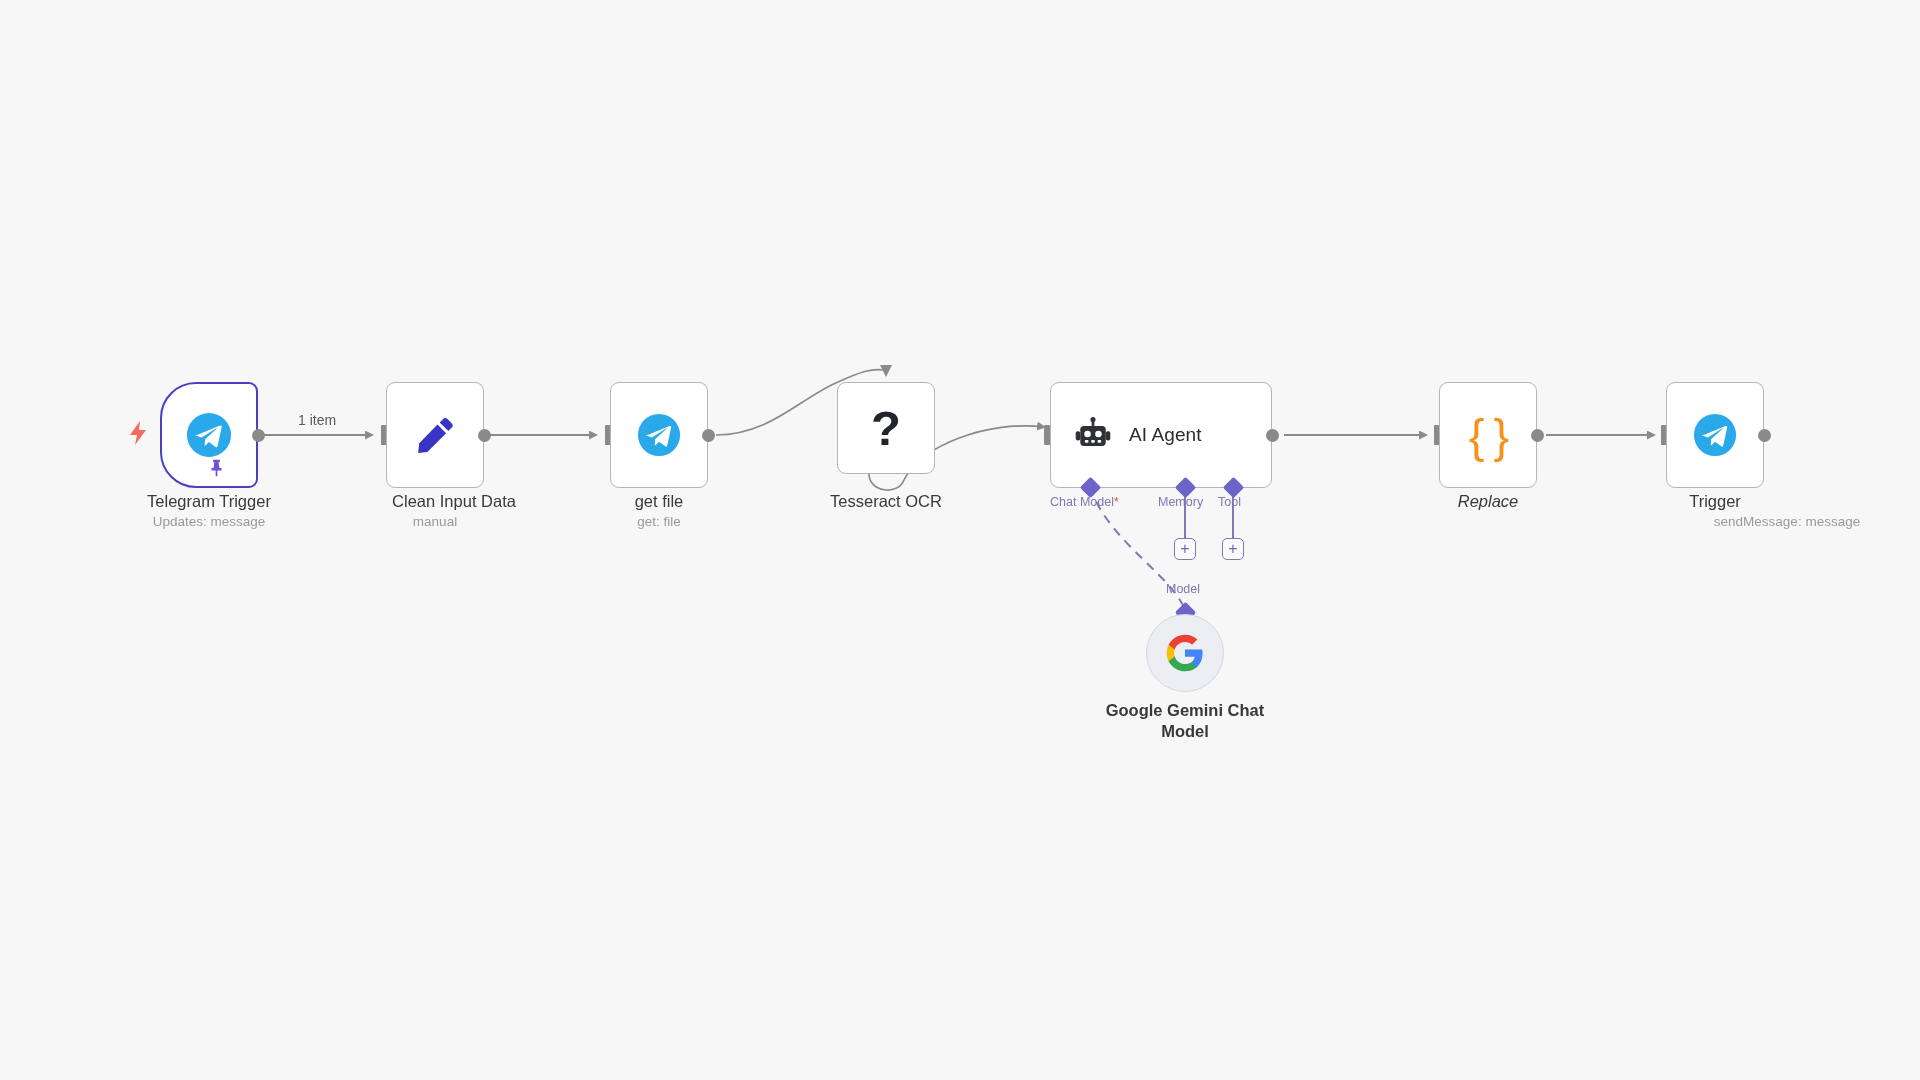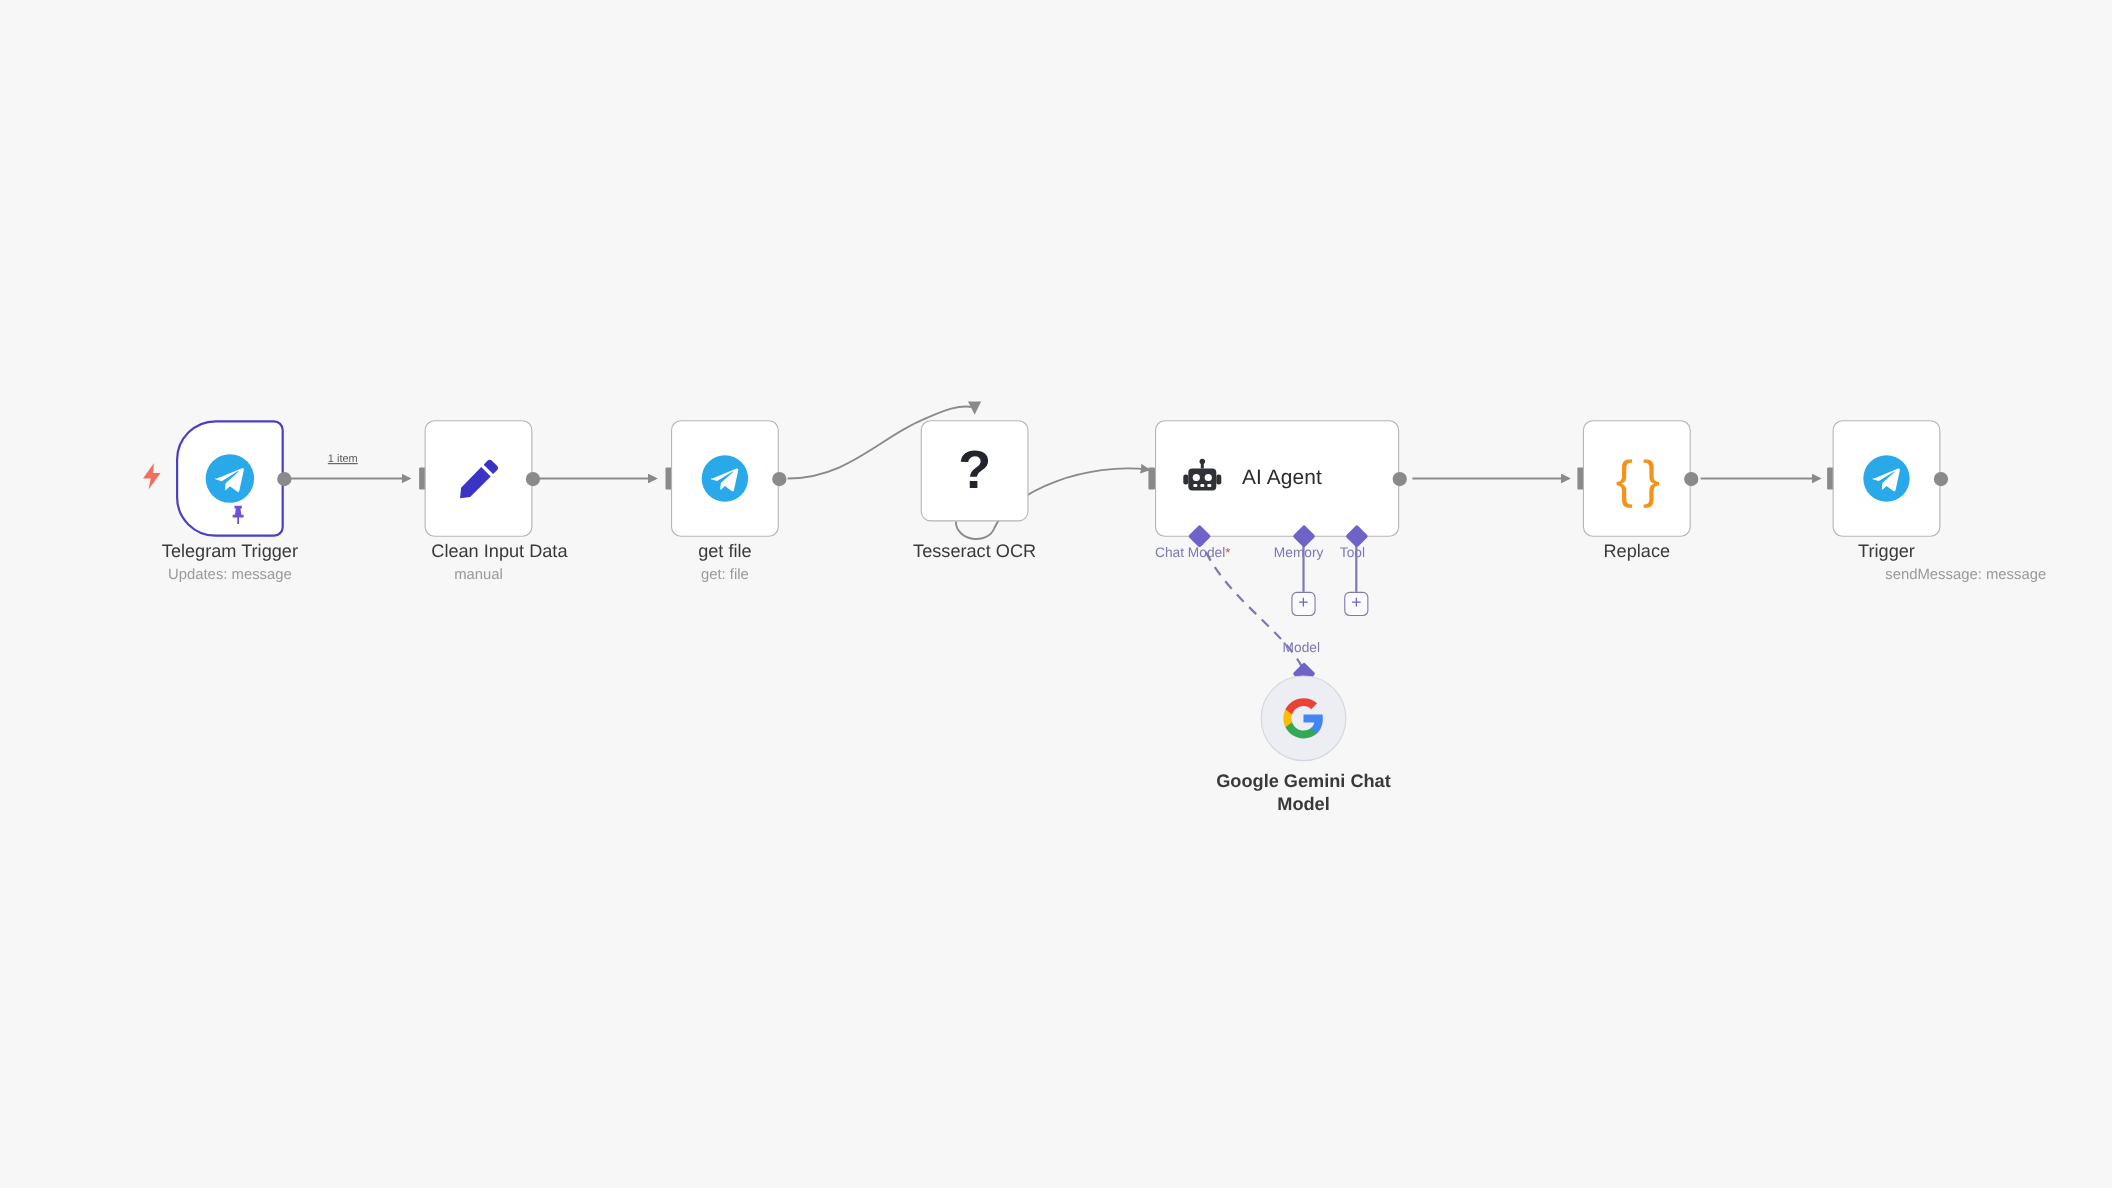--- a/index.html
+++ b/index.html
@@ -99,10 +99,9 @@
 
   .edge-label {
     position: absolute;
-    font-size: 10px;
+    font-size: 14px;
     color: #5a5a5a;
     white-space: nowrap;
-    text-decoration: underline;
   }
 
   

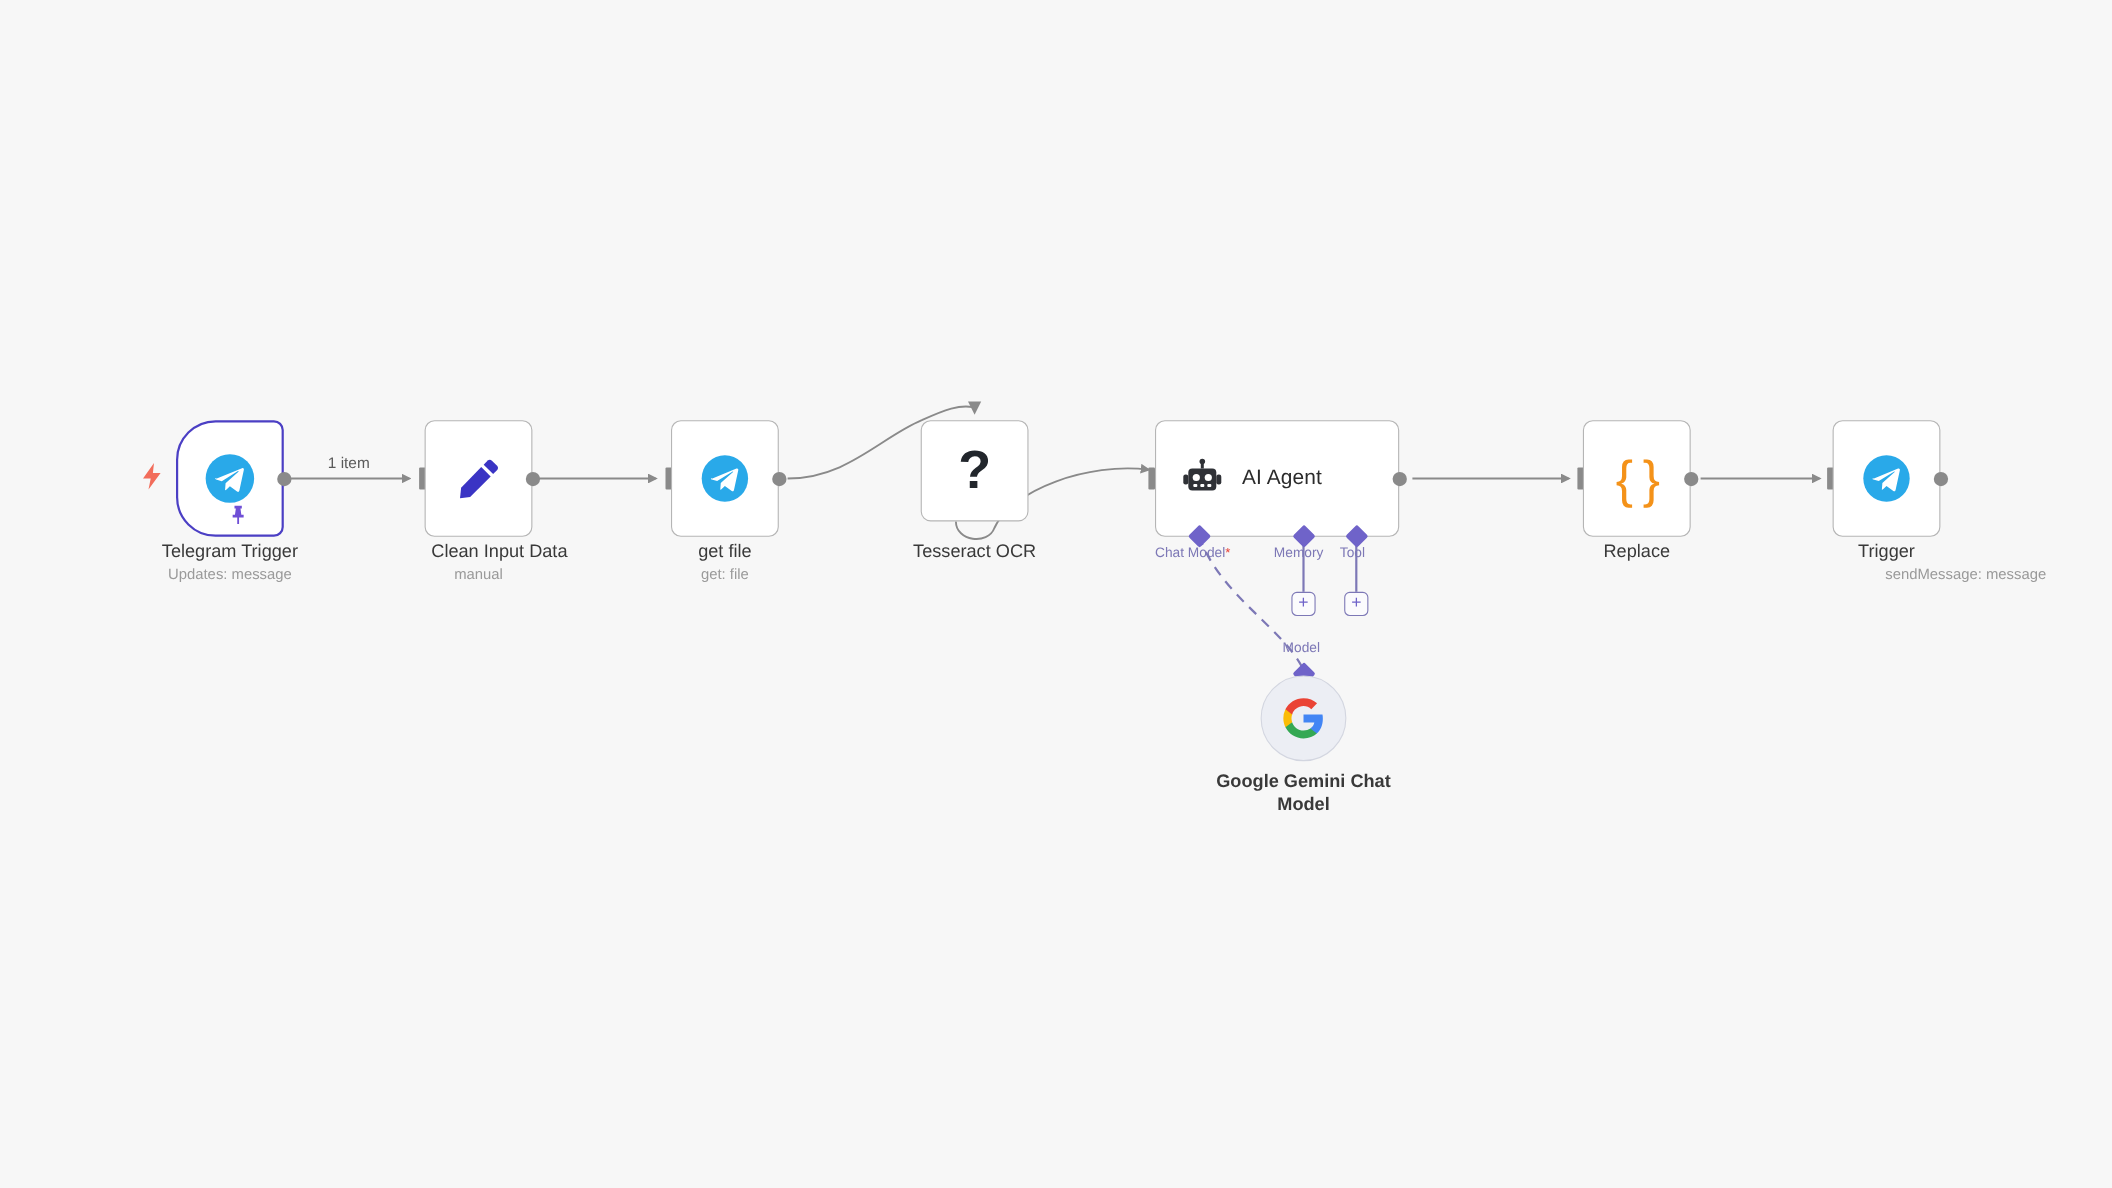--- a/index.html
+++ b/index.html
@@ -319,7 +319,7 @@
       <span class="braces">{&nbsp;}</span>
     </div>
   </div>
-  <div class="node-label" style="left:1388px; top:491px; width:200px;">Replace</div>
+  <div class="node-label" style="left:1388px; top:491px; width:200px;font-style:italic;">Replace</div>
   <div class="dot-out" style="left:1531px; top:429px;"></div>
 
   <div class="stub-in" style="left:1661px; top:425px;"></div>

